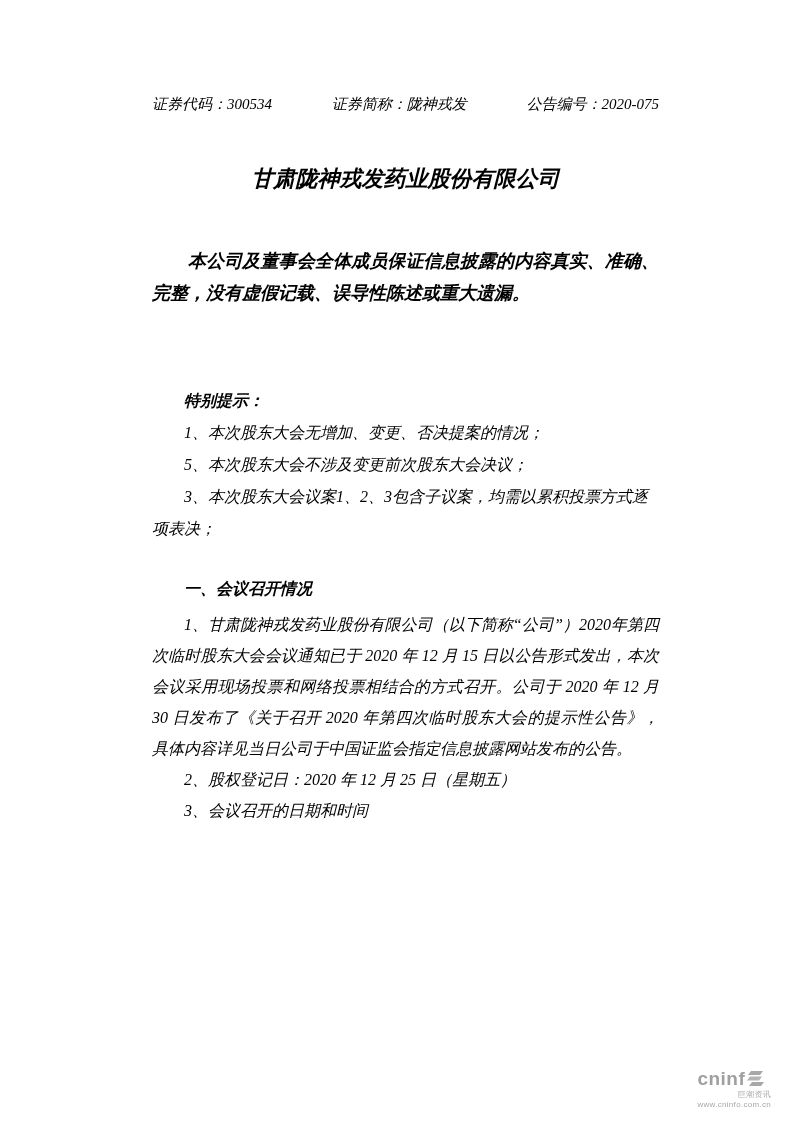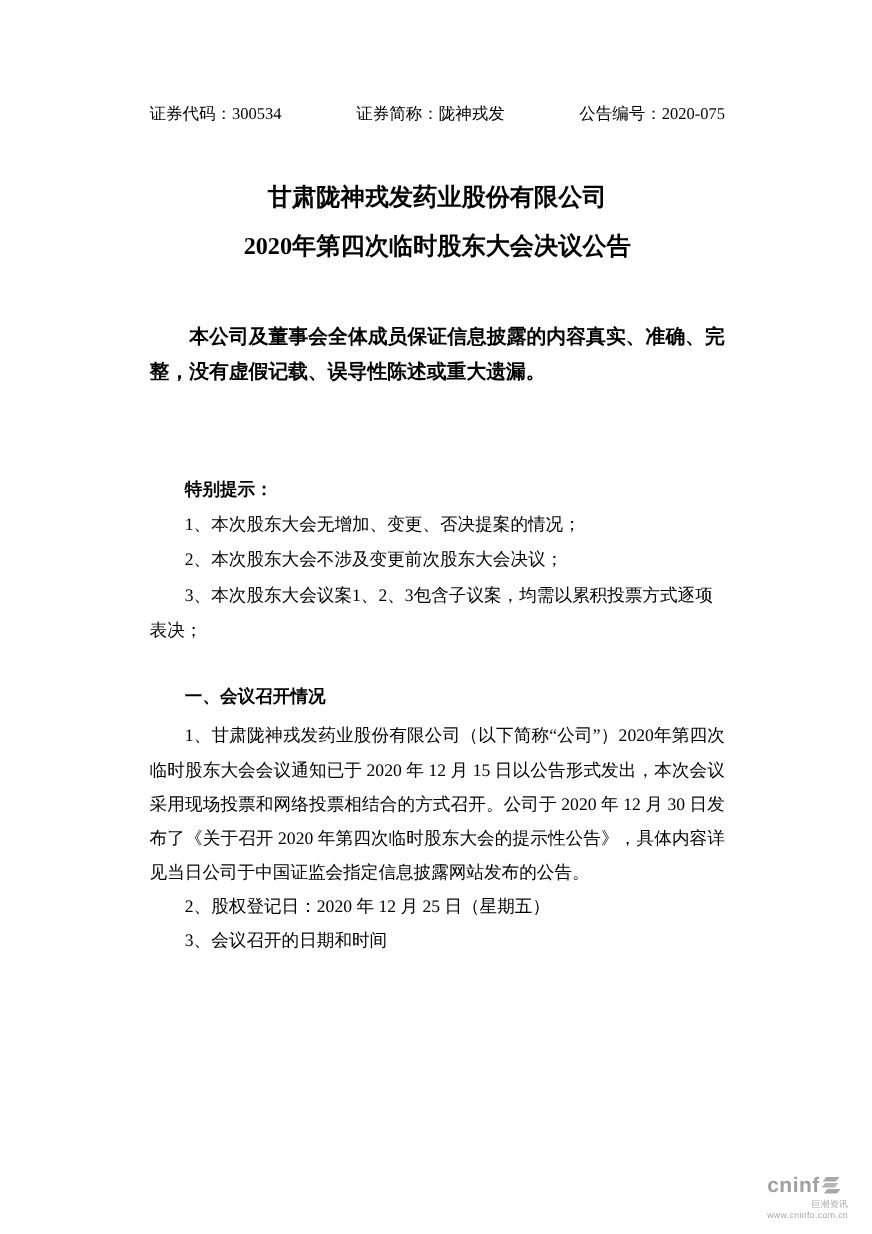--- a/index.html
+++ b/index.html
@@ -16,9 +16,10 @@
   }
   .content {
     position: absolute;
-    left: 136px;
+    left: 152px;
     right: 134px;
     top: 94px;
+    font-style: italic;
   }
   .doc-header {
     display: flex;

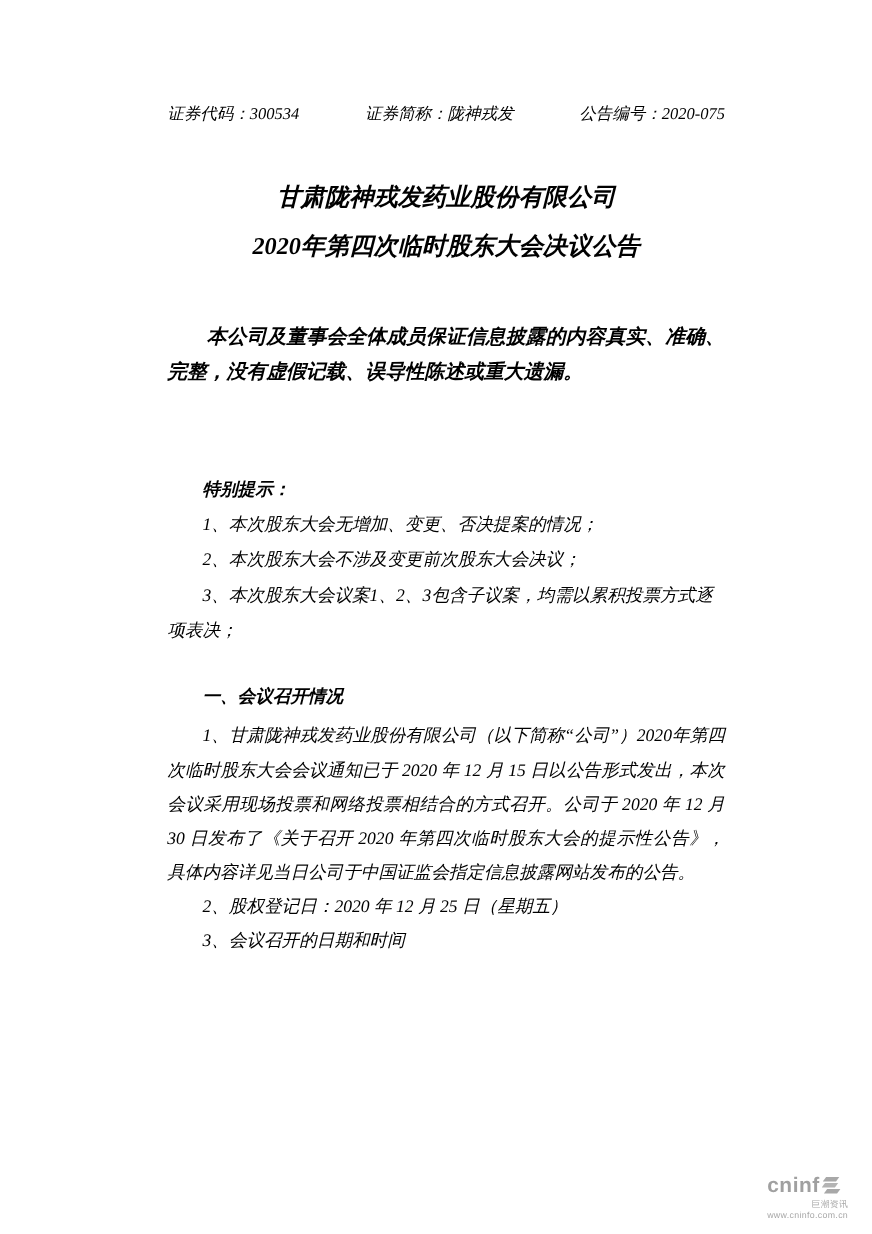--- a/index.html
+++ b/index.html
@@ -114,7 +114,6 @@
 
     <div class="title-block">
       <div>甘肃陇神戎发药业股份有限公司</div>
-      <div>2020年第四次临时股东大会决议公告</div>
     </div>
 
     <div class="statement">本公司及董事会全体成员保证信息披露的内容真实、准确、完整，没有虚假记载、误导性陈述或重大遗漏。</div>

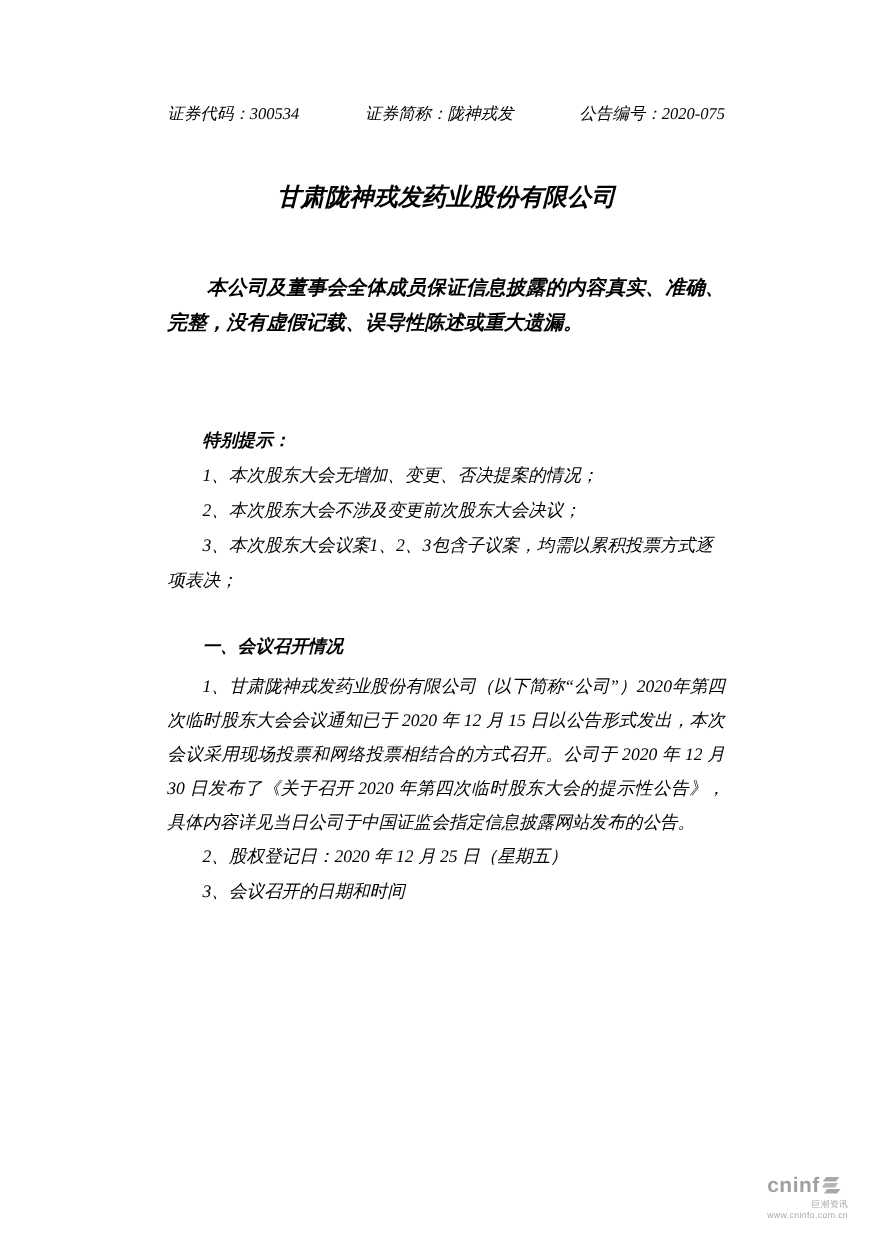--- a/index.html
+++ b/index.html
@@ -121,7 +121,7 @@
     <div class="special-notice">
       <div class="sn-heading">特别提示：</div>
       <div class="sn-item">1、本次股东大会无增加、变更、否决提案的情况；</div>
-      <div class="sn-item">2、本次股东大会不涉及变更前次股东大会决议；</div>
+      <div class="sn-item">5、本次股东大会不涉及变更前次股东大会决议；</div>
       <div class="sn-item">3、本次股东大会议案1、2、3包含子议案，均需以累积投票方式逐项表决；</div>
     </div>
 

